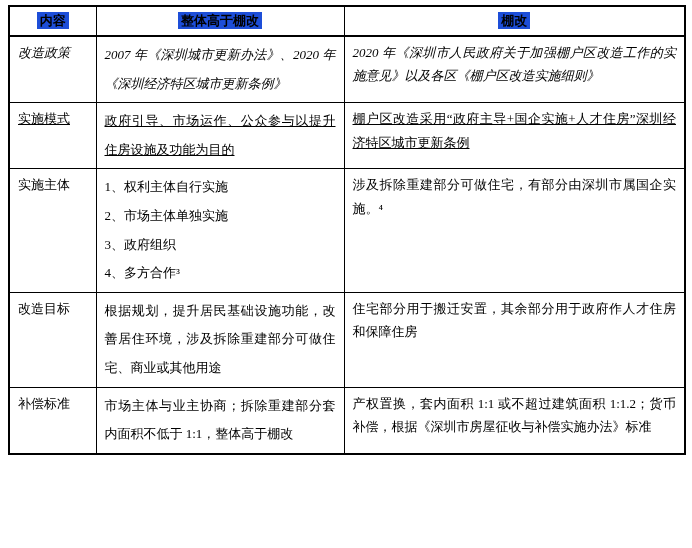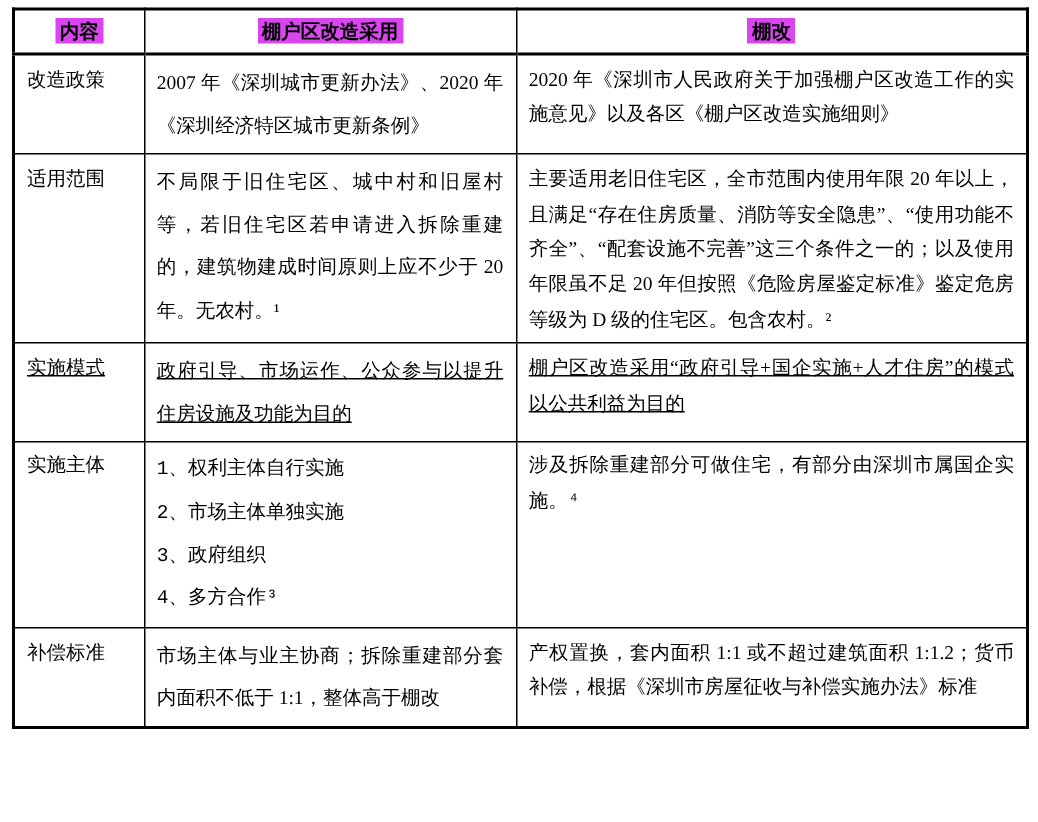--- a/index.html
+++ b/index.html
@@ -43,7 +43,7 @@
     padding: 3px 4px;
   }
   .hl {
-    background: #d946ef;
+    background: #1d4ed8;
     padding: 1px 3px;
   }
   td.c1 {

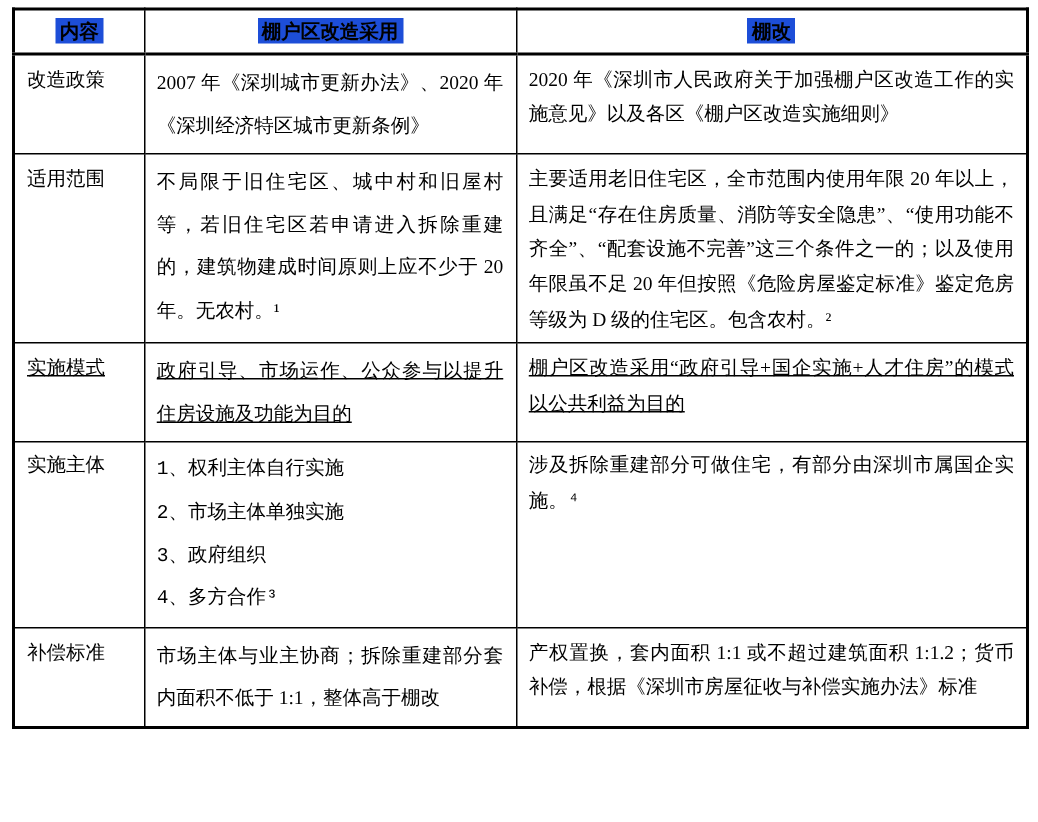--- a/index.html
+++ b/index.html
@@ -82,7 +82,7 @@
     <tbody>
       <tr class="hdr">
         <th><span class="hl">内容</span></th>
-        <th><span class="hl">棚户区改造采用</span></th>
+        <th><span class="hl">整体高于棚改</span></th>
         <th><span class="hl">棚改</span></th>
       </tr>
       <tr class="r1">

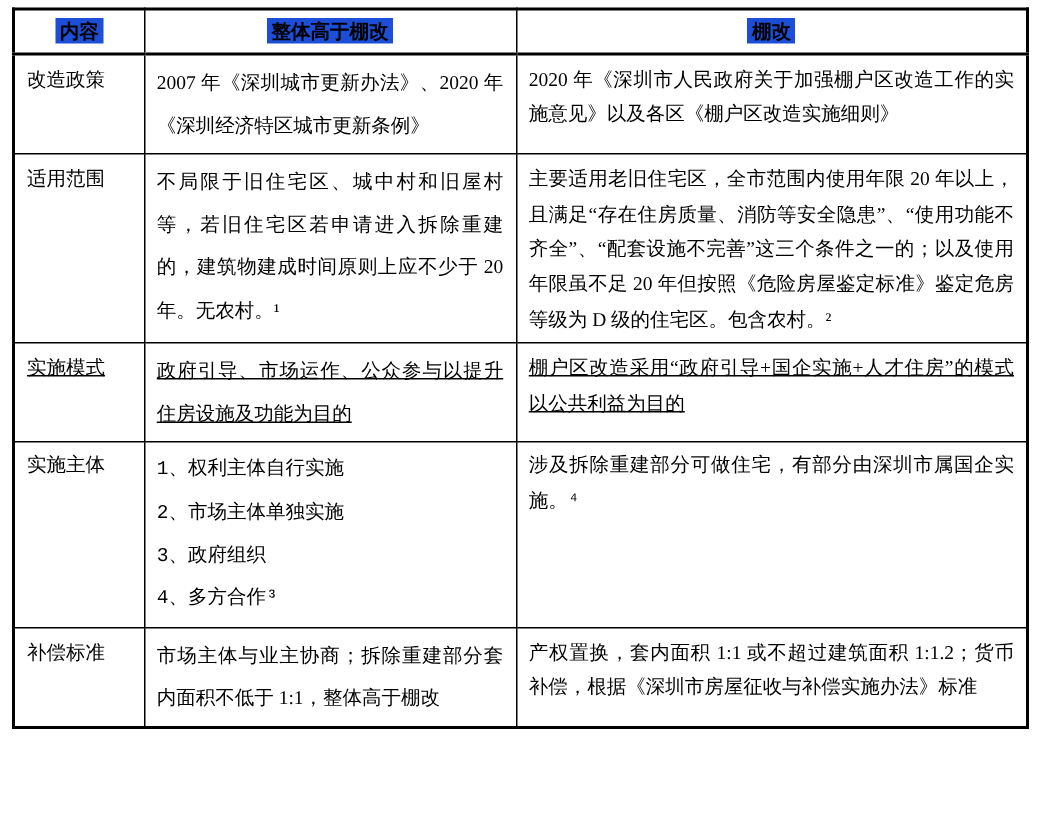--- a/index.html
+++ b/index.html
@@ -62,7 +62,7 @@
     text-align: justify;
     white-space: pre-line;
   }
-  tr.r1 { height: 56px; }
+  tr.r1 { height: 56px; font-style: italic; }
   tr.r2 { height: 116px; }
   tr.r3 { height: 48px; text-decoration: underline; }
   tr.r4 { height: 98px; font-family: Liberation Mono, monospace; }

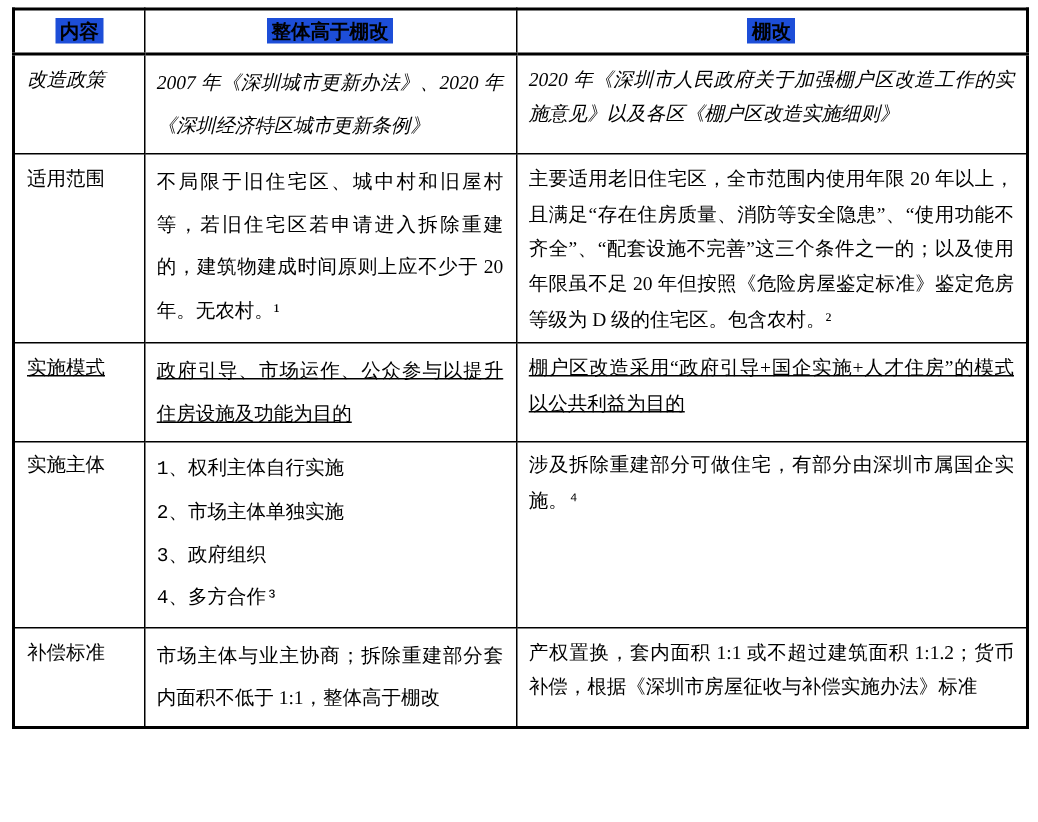--- a/index.html
+++ b/index.html
@@ -90,11 +90,6 @@
         <td class="c2">2007 年《深圳城市更新办法》、2020 年《深圳经济特区城市更新条例》</td>
         <td class="c3">2020 年《深圳市人民政府关于加强棚户区改造工作的实施意见》以及各区《棚户区改造实施细则》</td>
       </tr>
-      <tr class="r2">
-        <td class="c1">适用范围</td>
-        <td class="c2">不局限于旧住宅区、城中村和旧屋村等，若旧住宅区若申请进入拆除重建的，建筑物建成时间原则上应不少于 20 年。无农村。¹</td>
-        <td class="c3">主要适用老旧住宅区，全市范围内使用年限 20 年以上，且满足“存在住房质量、消防等安全隐患”、“使用功能不齐全”、“配套设施不完善”这三个条件之一的；以及使用年限虽不足 20 年但按照《危险房屋鉴定标准》鉴定危房等级为 D 级的住宅区。包含农村。²</td>
-      </tr>
       <tr class="r3">
         <td class="c1">实施模式</td>
         <td class="c2">政府引导、市场运作、公众参与以提升住房设施及功能为目的</td>

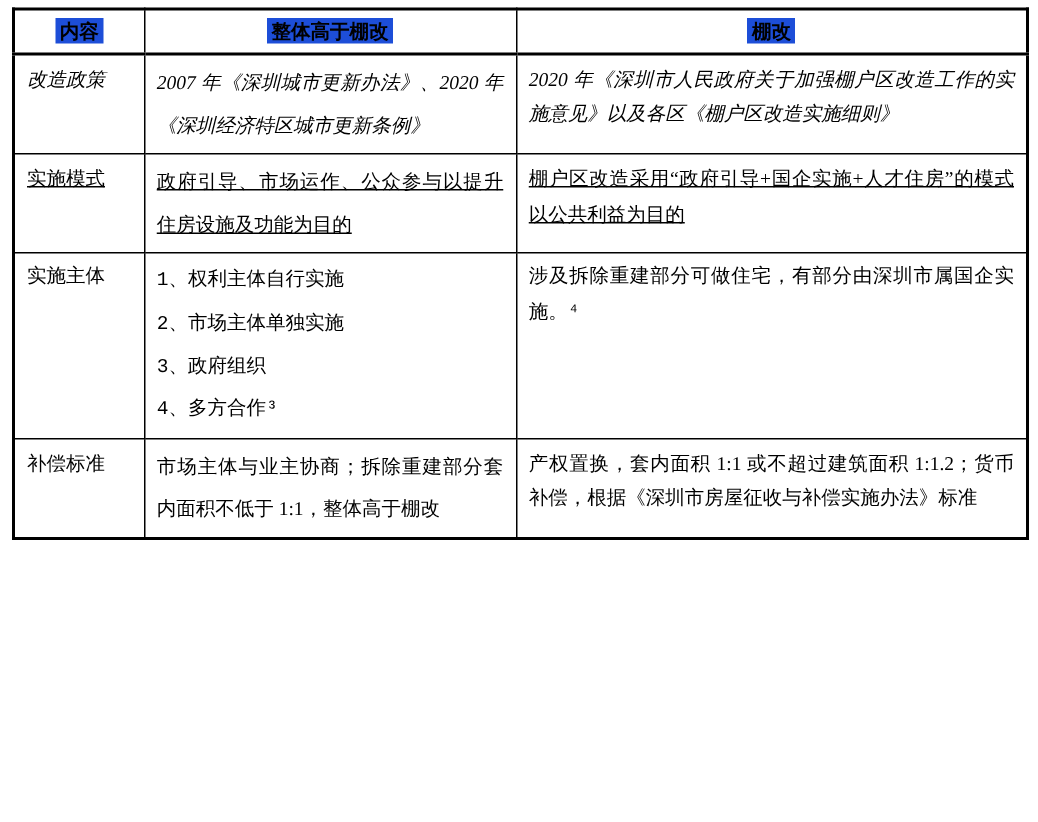--- a/index.html
+++ b/index.html
@@ -93,7 +93,7 @@
       <tr class="r3">
         <td class="c1">实施模式</td>
         <td class="c2">政府引导、市场运作、公众参与以提升住房设施及功能为目的</td>
-        <td class="c3">棚户区改造采用“政府引导+国企实施+人才住房”的模式以公共利益为目的</td>
+        <td class="c3">棚户区改造采用“政府主导+国企实施+人才住房”深圳经济特区城市更新条例</td>
       </tr>
       <tr class="r4">
         <td class="c1">实施主体</td>

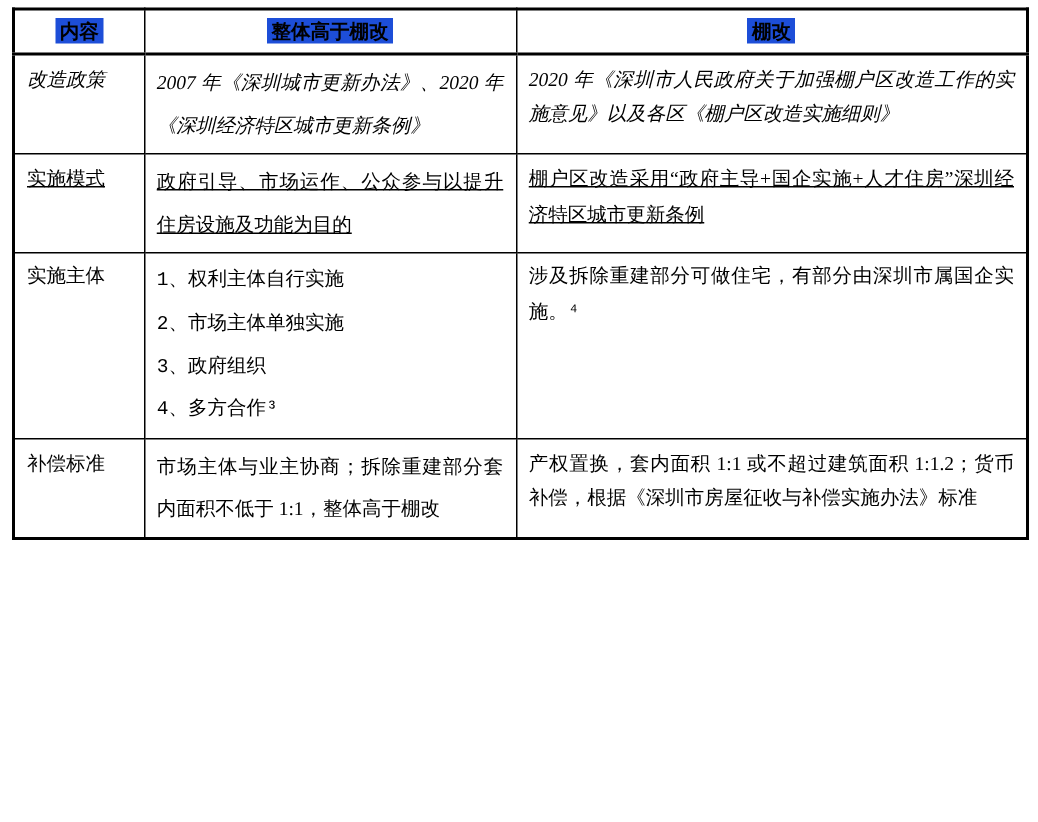--- a/index.html
+++ b/index.html
@@ -65,7 +65,7 @@
   tr.r1 { height: 56px; font-style: italic; }
   tr.r2 { height: 116px; }
   tr.r3 { height: 48px; text-decoration: underline; }
-  tr.r4 { height: 98px; font-family: Liberation Mono, monospace; }
+  tr.r4 { height: 98px; }
   tr.r5 { height: 73px; }
   tr.r6 { height: 51px; }
 </style>

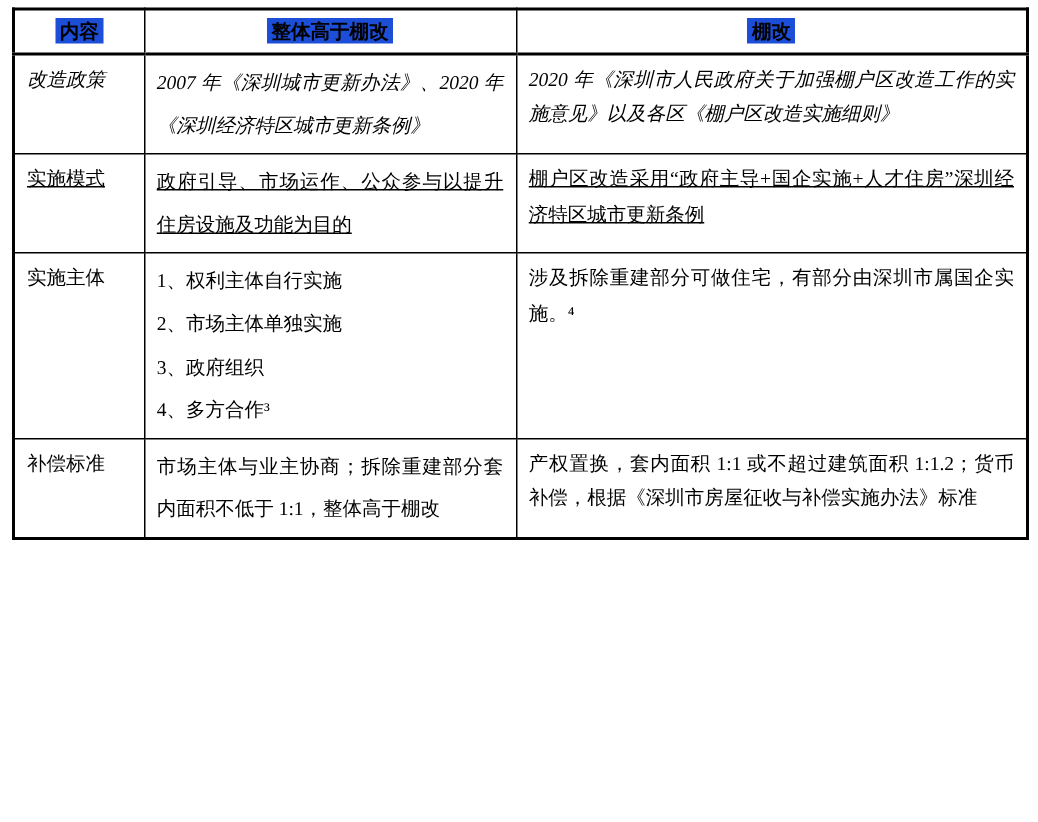--- a/index.html
+++ b/index.html
@@ -103,6 +103,11 @@
 4、多方合作³</td>
         <td class="c3">涉及拆除重建部分可做住宅，有部分由深圳市属国企实施。⁴</td>
       </tr>
+      <tr class="r5">
+        <td class="c1">改造目标</td>
+        <td class="c2">根据规划，提升居民基础设施功能，改善居住环境，涉及拆除重建部分可做住宅、商业或其他用途</td>
+        <td class="c3">住宅部分用于搬迁安置，其余部分用于政府作人才住房和保障住房</td>
+      </tr>
       <tr class="r6">
         <td class="c1">补偿标准</td>
         <td class="c2">市场主体与业主协商；拆除重建部分套内面积不低于 1:1，整体高于棚改</td>

